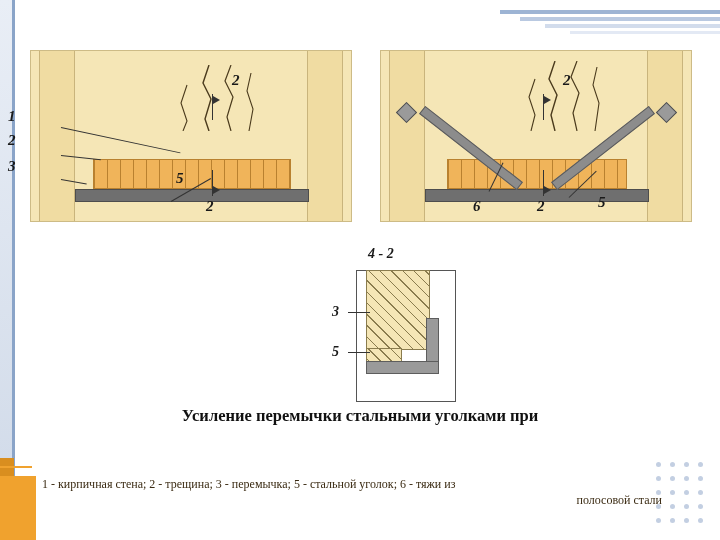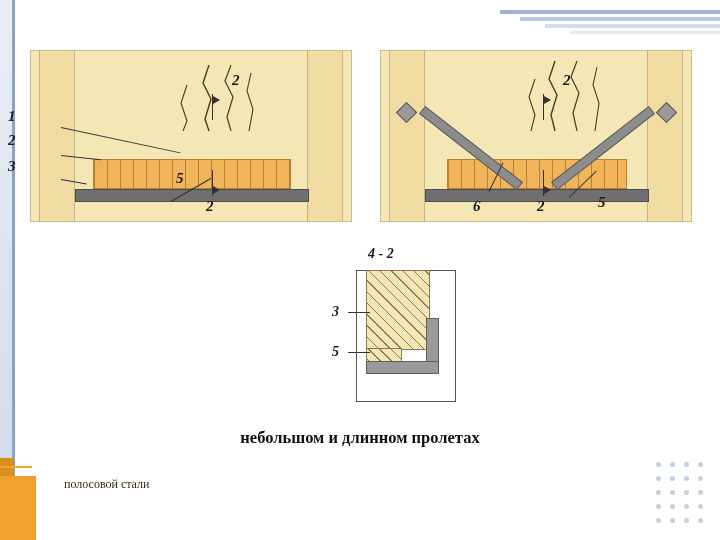--- a/index.html
+++ b/index.html
@@ -259,7 +259,7 @@
 </div>
 
 <div class="title">
-  <br>
+  <span>Усиление перемычки стальными уголками при</span><br>
   <span>небольшом и длинном пролетах</span>
 </div>
 

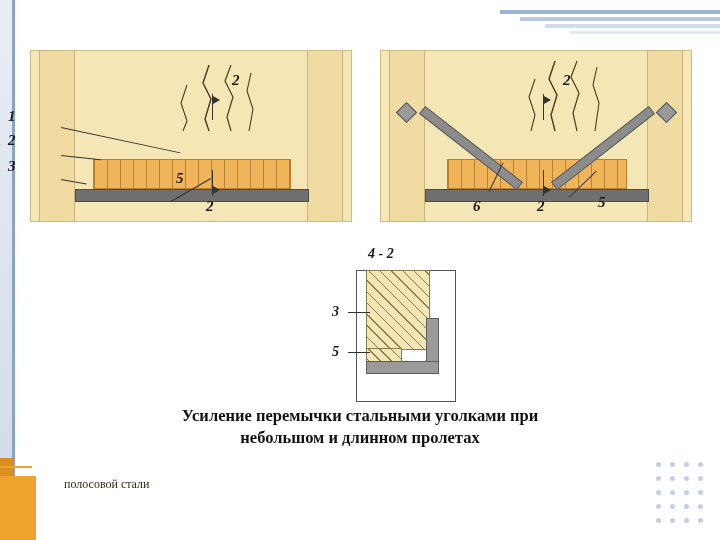--- a/index.html
+++ b/index.html
@@ -260,7 +260,6 @@
 
 <div class="title">
   <span>Усиление перемычки стальными уголками при</span><br>
-  <span>небольшом и длинном пролетах</span>
 </div>
 
 <div class="orange-strip"></div>

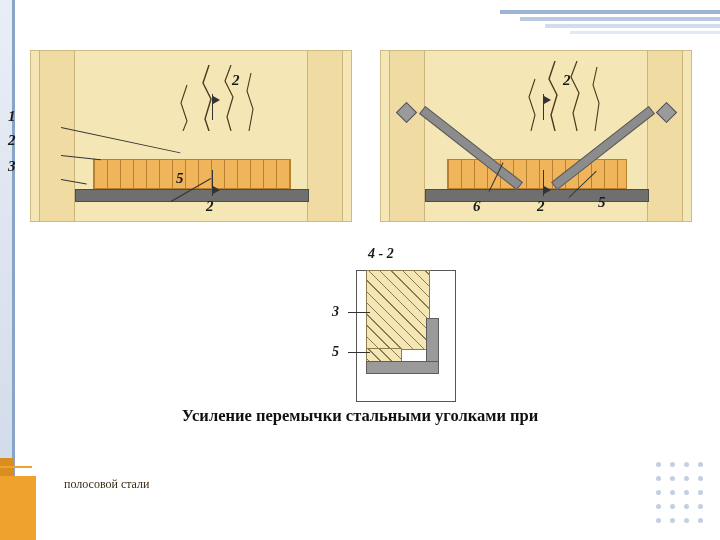--- a/index.html
+++ b/index.html
@@ -265,6 +265,7 @@
 <div class="orange-strip"></div>
 
 <div class="subcap">
+  <span>1 - кирпичная стена; 2 - трещина; 3 - перемычка; 5 - стальной уголок; 6 - тяжи из</span>
   <span class="ind">полосовой стали</span>
 </div>
 

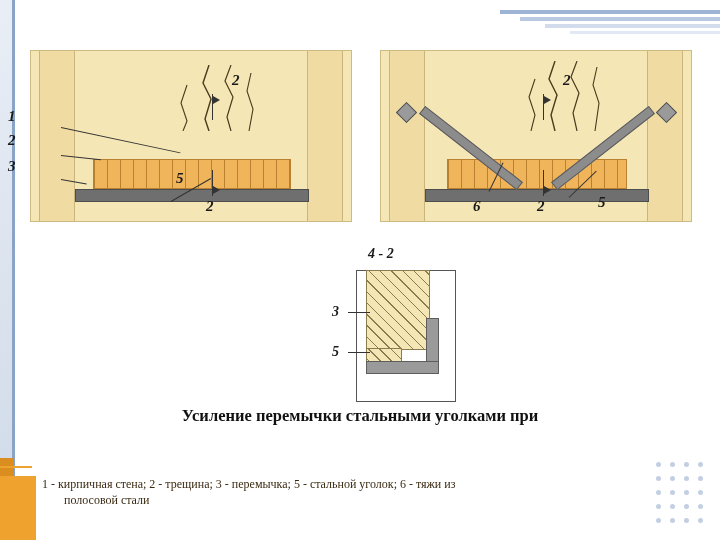--- a/index.html
+++ b/index.html
@@ -121,7 +121,7 @@
     position:absolute;left:42px;top:476px;width:620px;
     font-size:12px;color:#3a2a12;line-height:1.35;
   }
-  .subcap .ind{display:block;padding-left:22px;}
+  .subcap .ind{display:block;padding-left:22px;text-align:right;}
   .orange-strip{
     position:absolute;left:0;top:466px;width:32px;height:2px;background:#f0a22e;
   }

